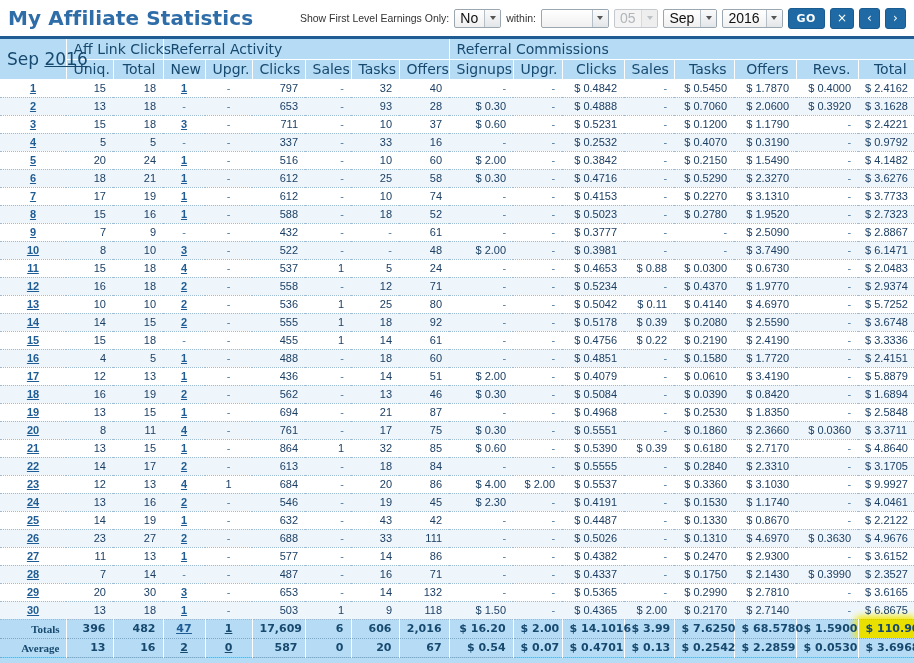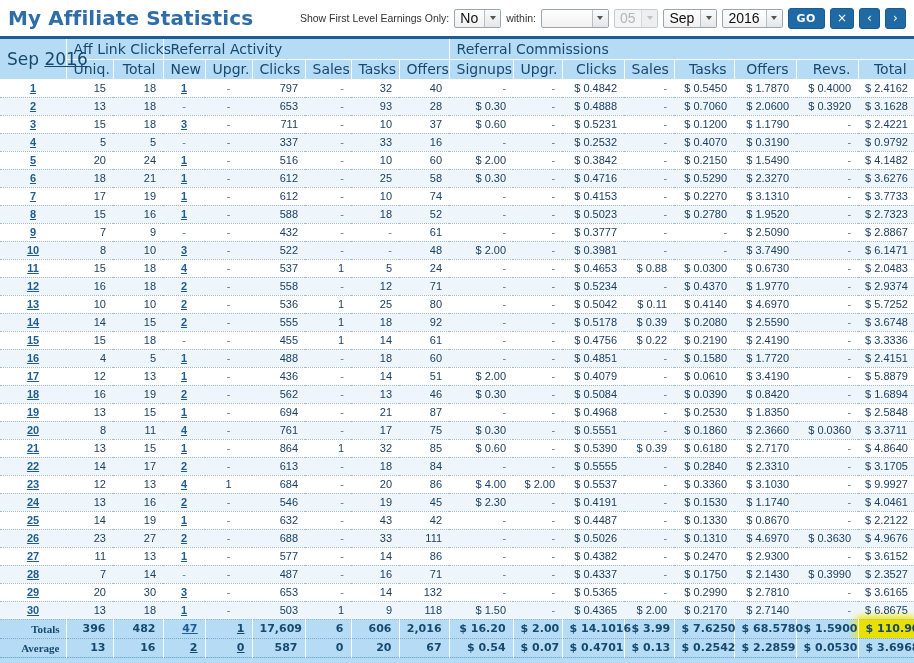--- a/index.html
+++ b/index.html
@@ -164,7 +164,7 @@
     font-family: "DejaVu Sans", sans-serif;
   }
   tbody tr.sum td.lbl { text-align: right; padding-right: 6px; font-family: Liberation Serif, serif; }
-  tbody tr.sum td.ctr { text-align: right; text-decoration: underline; }
+  tbody tr.sum td.ctr { text-align: center; text-decoration: underline; }
   tbody tr.sum td.ctr a { color:#1f5c93; text-decoration: underline; }
   td.grand {
     background: #e9e000 !important;

